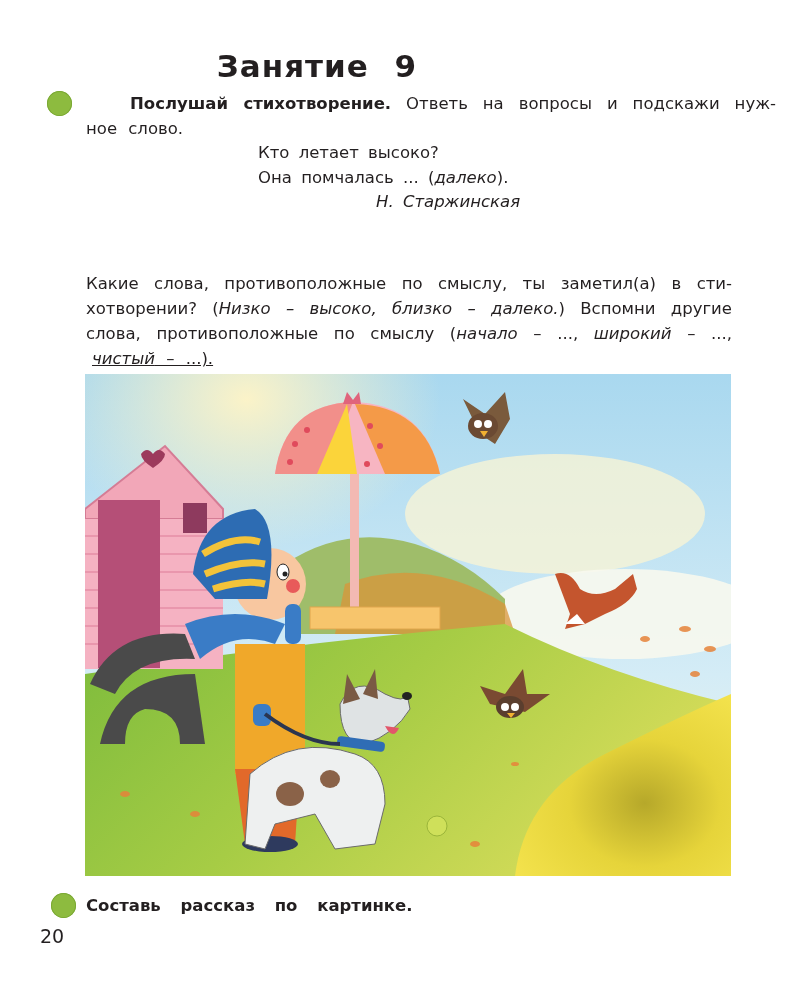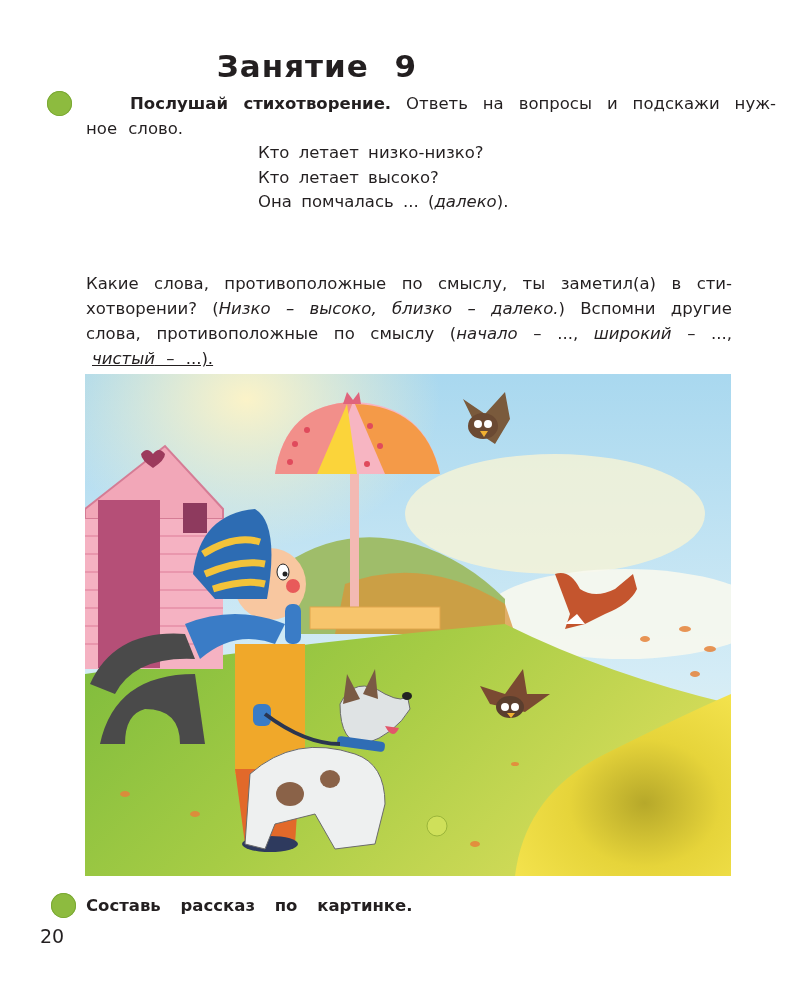--- a/index.html
+++ b/index.html
@@ -33,7 +33,6 @@
 <div class="line" style="left:86px; top:117px; word-spacing:6px;">ное слово.</div>
 
 <div class="poem">
-  <div>Кто летает низко-низко?</div>
   <div>Кто летает высоко?</div>
   <div><span>Она помчалась ... (</span><span class="ital">далеко</span><span>).</span></div>
 </div>

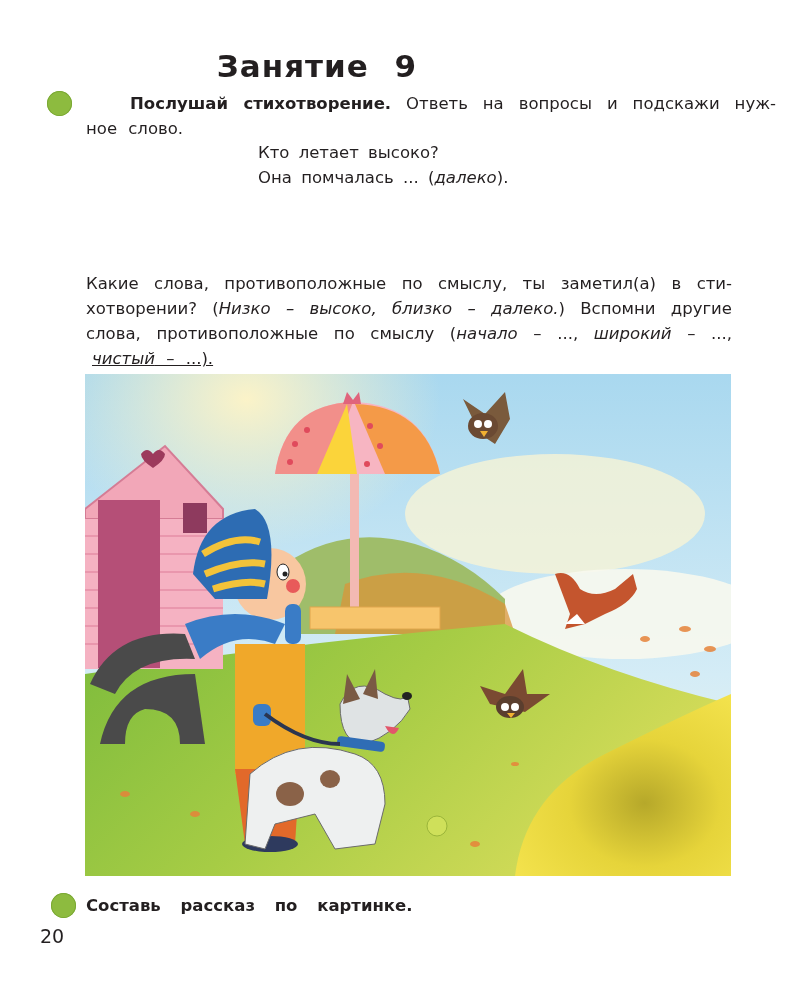--- a/index.html
+++ b/index.html
@@ -35,6 +35,7 @@
 <div class="poem">
   <div>Кто летает высоко?</div>
   <div><span>Она помчалась ... (</span><span class="ital">далеко</span><span>).</span></div>
+  <div class="author ital">Н. Старжинская</div>
 </div>
 
 <div class="line just" style="left:86px; top:272px; width:646px;">Какие слова, противоположные по смыслу, ты заметил(а) в сти-</div>

